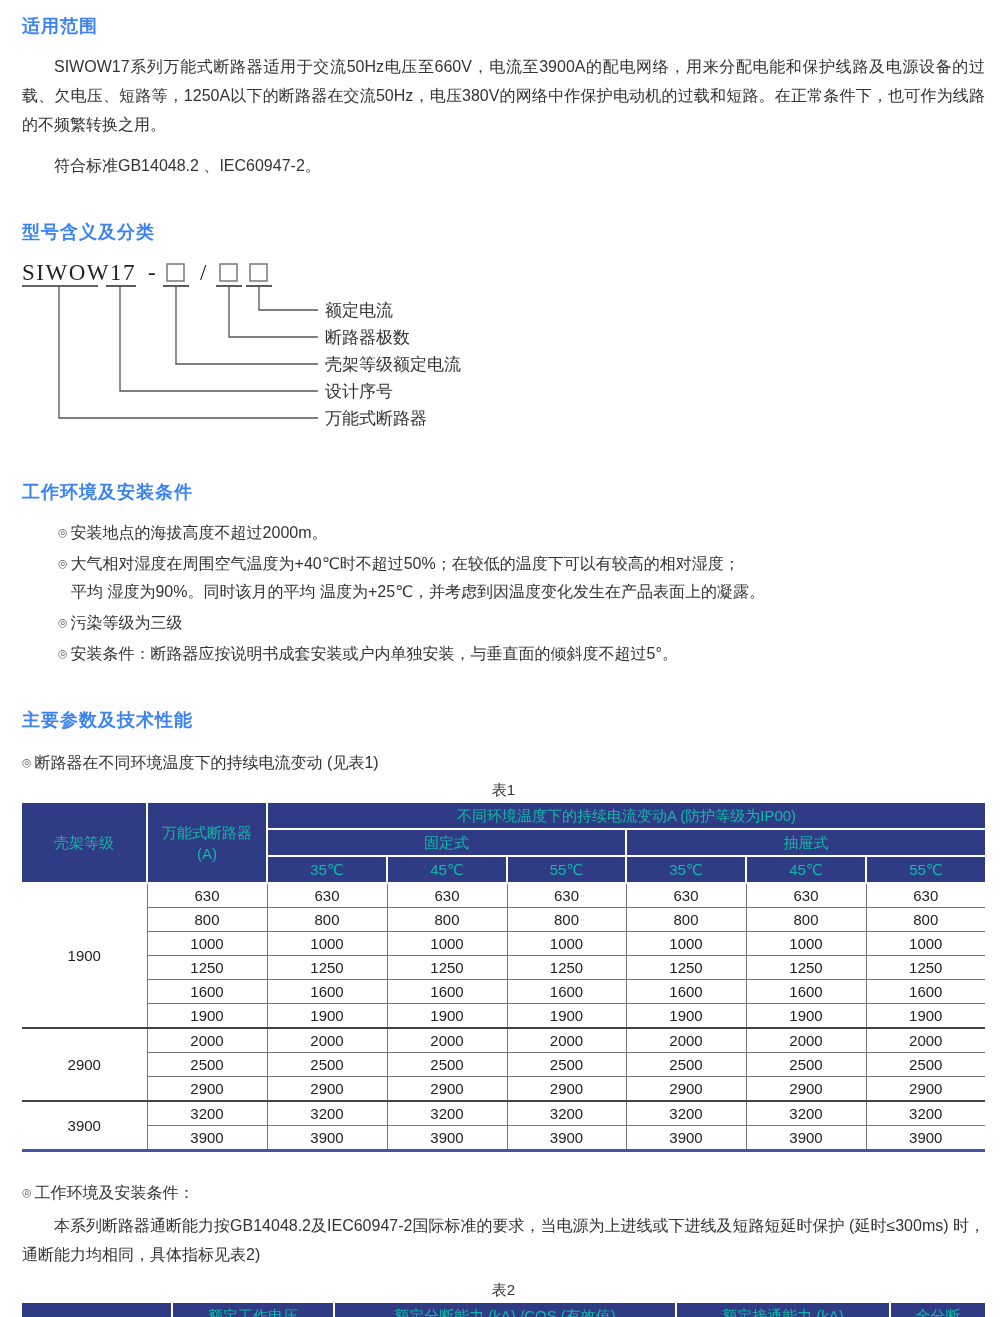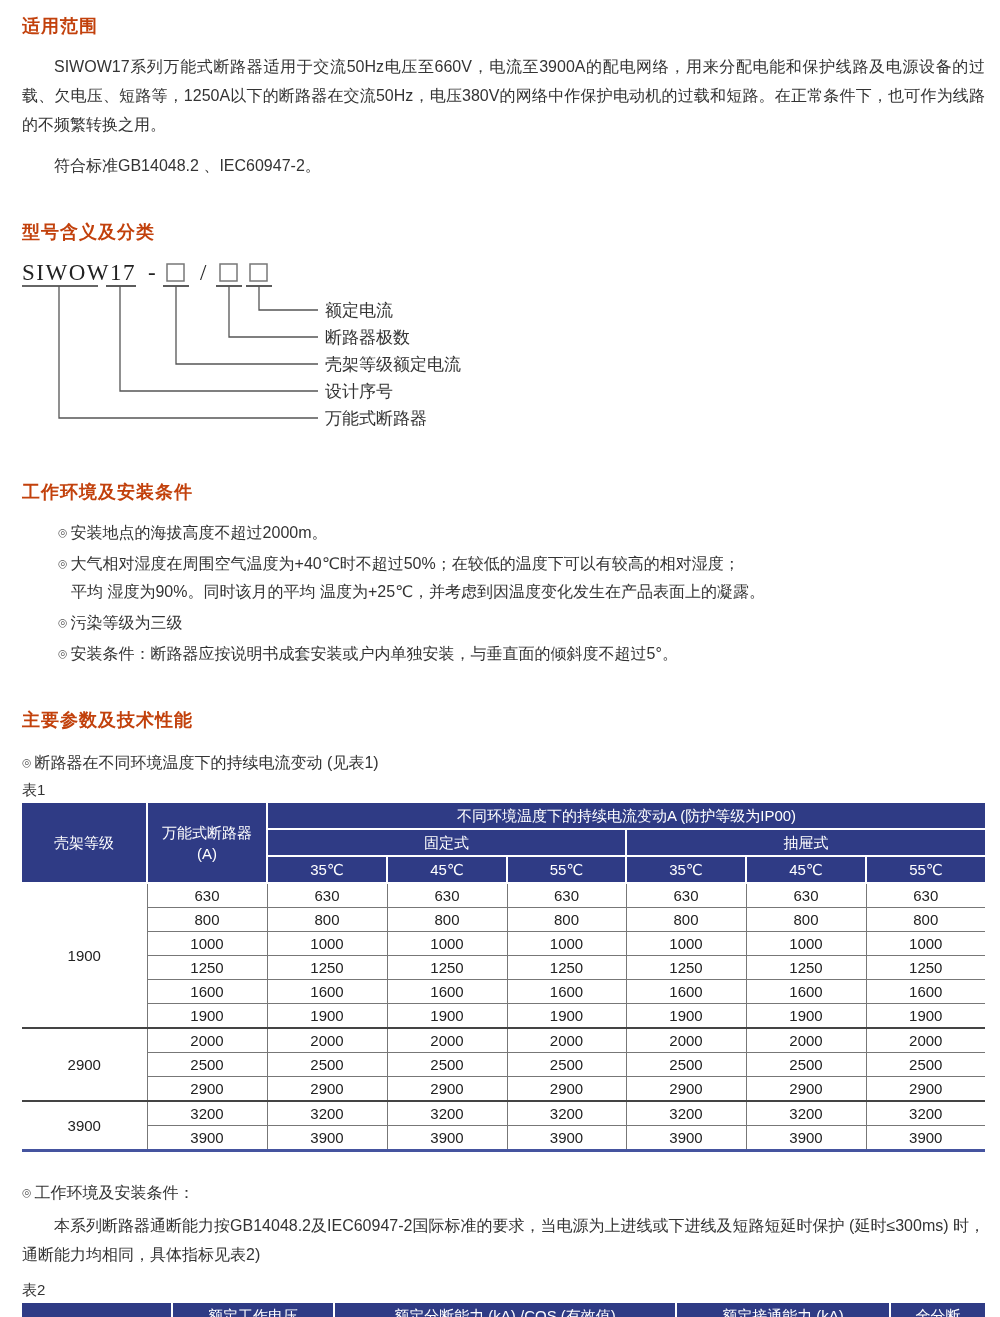--- a/index.html
+++ b/index.html
@@ -12,7 +12,7 @@
   .page { padding:14px 15px 10px 22px; width:963px; }
 
   .sec-heading {
-    color:#c2410c;
+    color:#3b82f6;
     font-size:18px;
     font-weight:bold;
     margin:0;

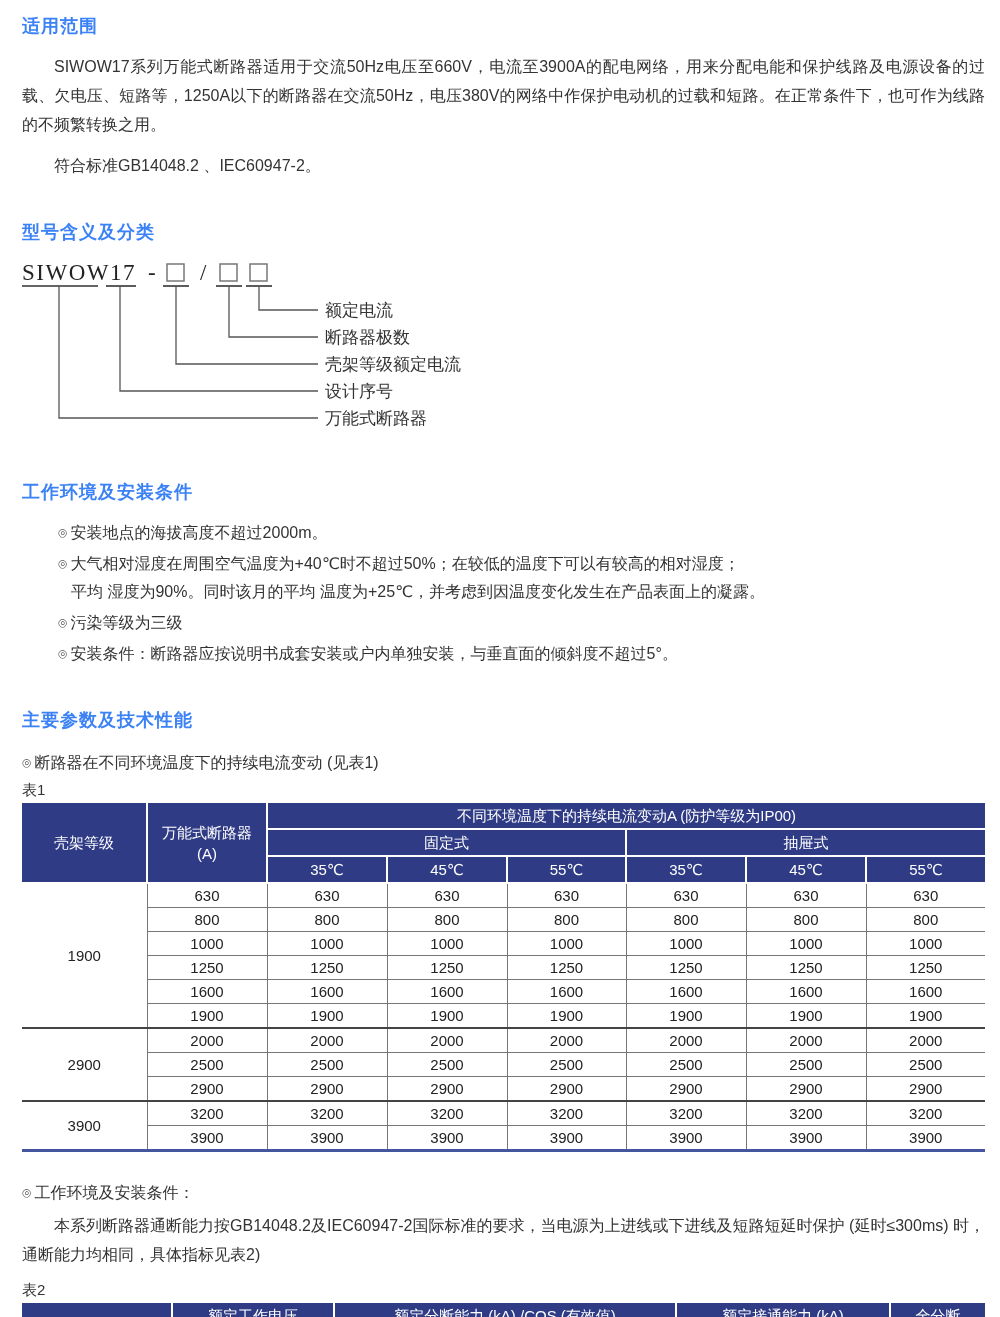--- a/index.html
+++ b/index.html
@@ -56,7 +56,7 @@
   .note-line { margin-top:16px; line-height:28px; }
 
   .tbl-caption {
-    text-align:left;
+    text-align:center;
     font-size:15px;
     color:#333;
     margin:4px 0 3px 0;

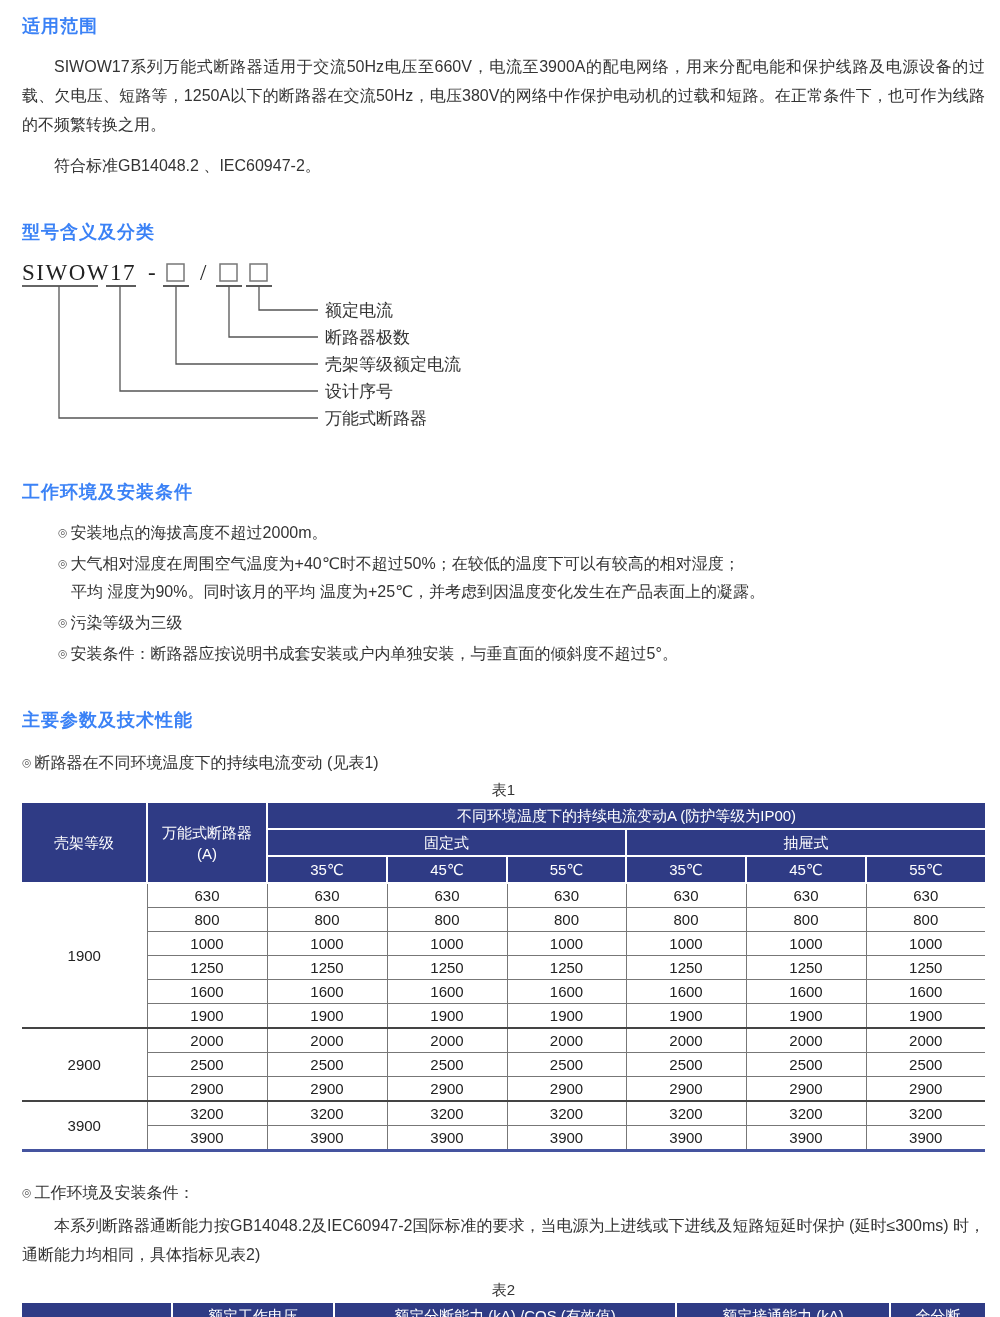--- a/index.html
+++ b/index.html
@@ -66,7 +66,7 @@
   table { border-collapse:collapse; table-layout:fixed; width:963px; }
   thead th {
     background:#2f3b85;
-    color:#ffffff;
+    color:#14b8a6;
     font-weight:normal;
     font-size:15px;
     border:2px solid #ffffff;

